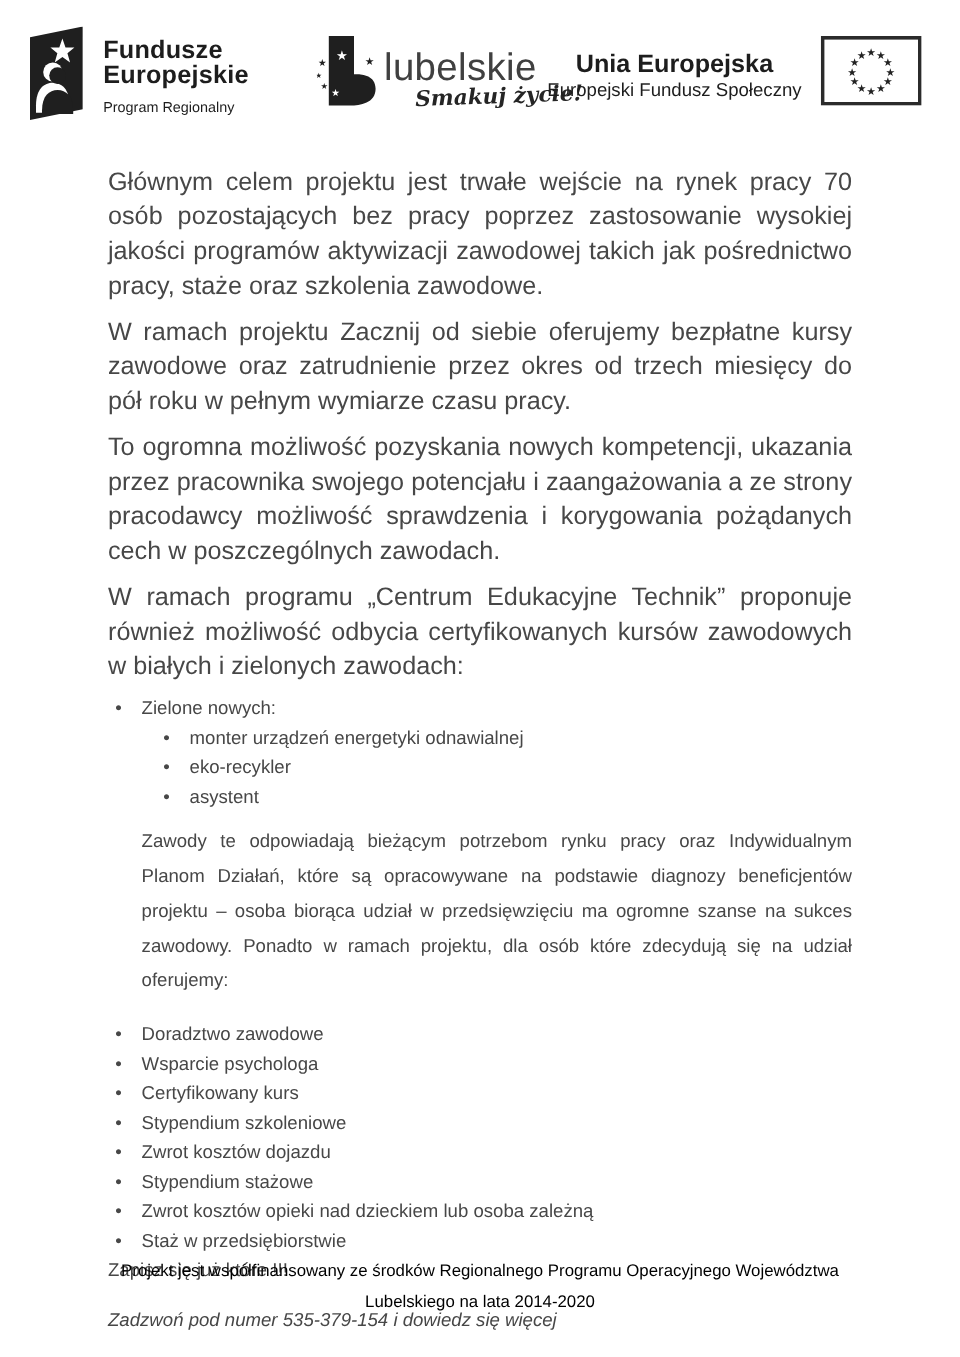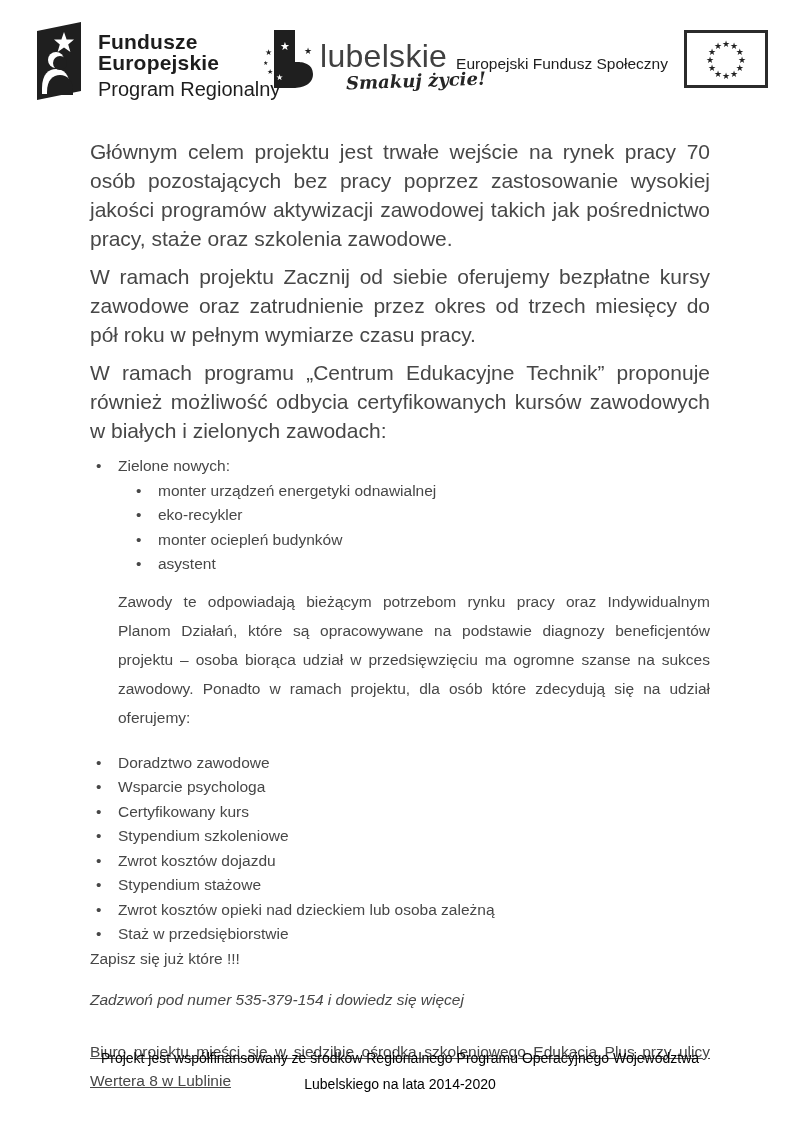--- a/index.html
+++ b/index.html
@@ -13,7 +13,7 @@
     overflow:hidden;
   }
   
-  .logo-fe{position:absolute;left:37px;top:22px;display:flex;align-items:flex-start;}
+  .logo-fe{position:absolute;left:25px;top:22px;display:flex;align-items:flex-start;}
   .fe-text{margin-left:17px;margin-top:9px;color:#1d1d1d;}
   .fe-line{font-weight:bold;font-size:21px;line-height:21px;letter-spacing:0.2px;}
   .fe-sub{font-size:20px;line-height:16px;margin-top:8px;font-weight:normal;color:#1d1d1d;}

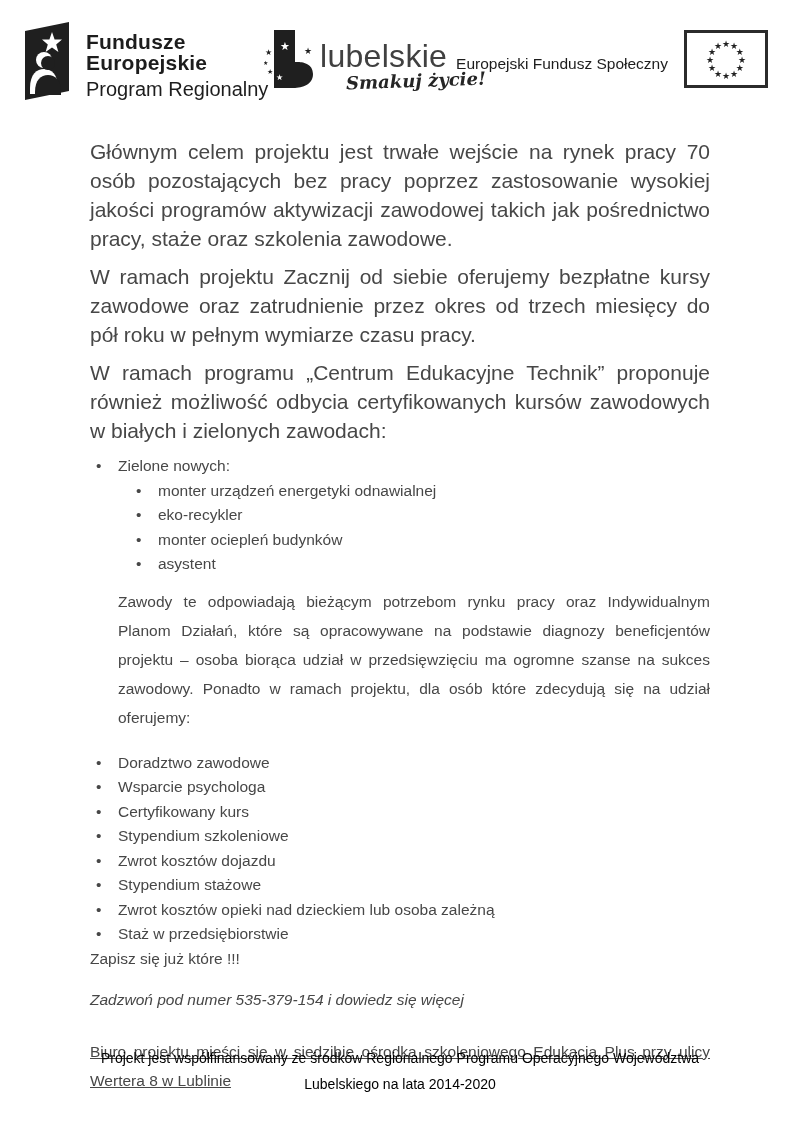--- a/index.html
+++ b/index.html
@@ -92,6 +92,7 @@
 
     <div class="logo-eu">
       <div class="eu-text">
+        <div class="eu-title">Unia Europejska</div>
         <div class="eu-sub">Europejski Fundusz Społeczny</div>
       </div>
       <span>

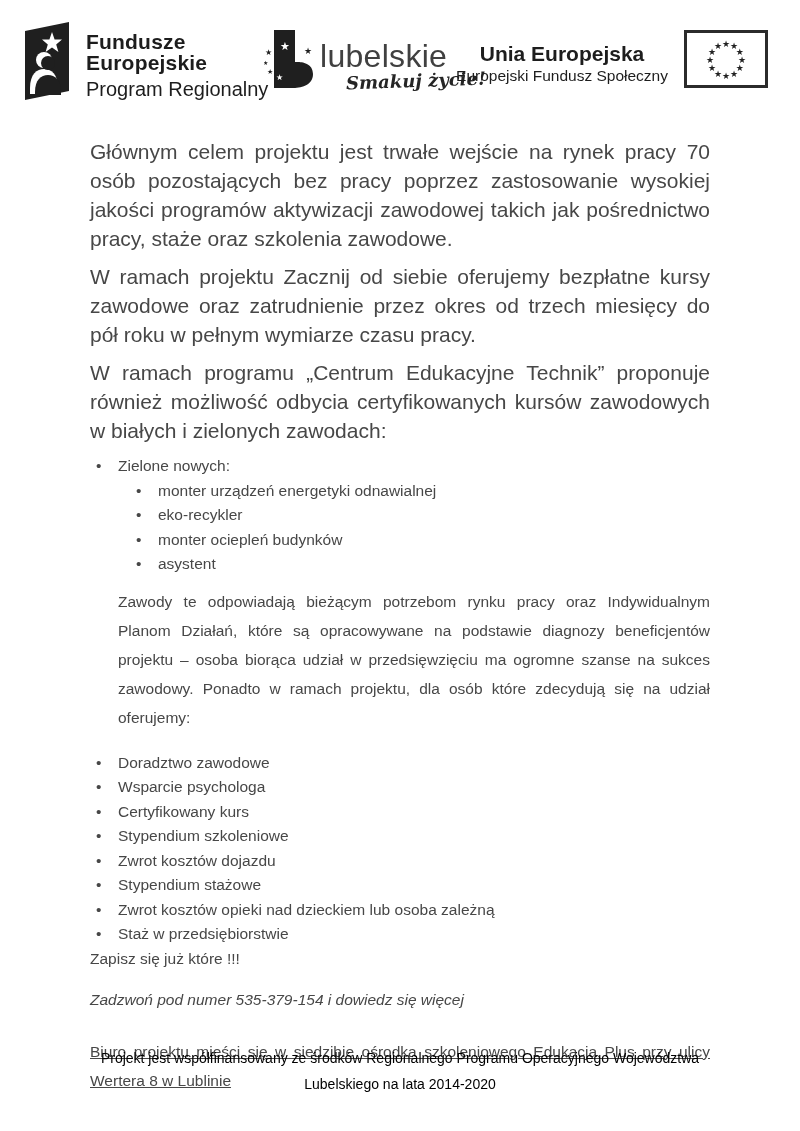--- a/index.html
+++ b/index.html
@@ -16,7 +16,7 @@
   .logo-fe{position:absolute;left:25px;top:22px;display:flex;align-items:flex-start;}
   .fe-text{margin-left:17px;margin-top:9px;color:#1d1d1d;}
   .fe-line{font-weight:bold;font-size:21px;line-height:21px;letter-spacing:0.2px;}
-  .fe-sub{font-size:20px;line-height:16px;margin-top:8px;font-weight:normal;color:#1d1d1d;}
+  .fe-sub{font-size:12px;line-height:16px;margin-top:8px;font-weight:normal;color:#1d1d1d;}
 
   .logo-lub{position:absolute;left:264px;top:28px;display:flex;align-items:flex-start;}
   .lub-text{margin-left:4px;margin-top:14px;}

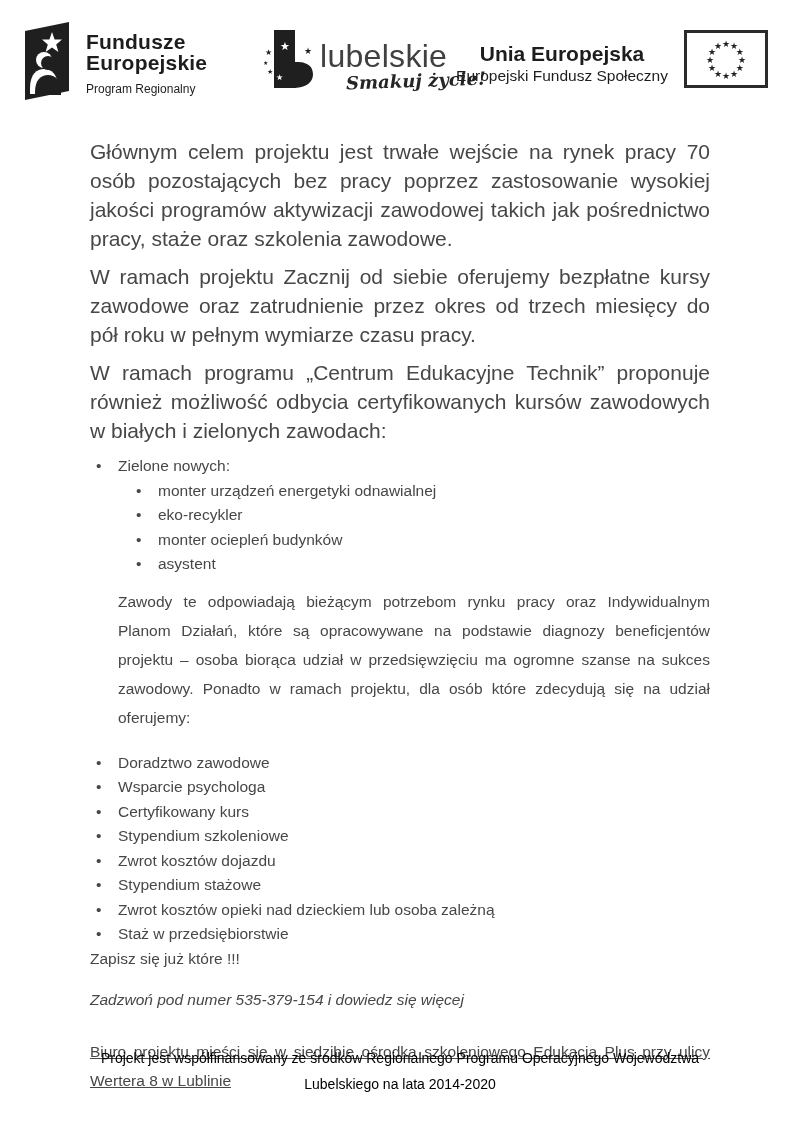--- a/index.html
+++ b/index.html
@@ -121,6 +121,7 @@
 
     <p class="para">Głównym celem projektu jest trwałe wejście na rynek pracy 70 osób pozostających bez pracy poprzez zastosowanie wysokiej jakości programów aktywizacji zawodowej takich jak pośrednictwo pracy, staże oraz szkolenia zawodowe.</p>
     <p class="para">W ramach projektu Zacznij od siebie  oferujemy bezpłatne kursy zawodowe oraz zatrudnienie przez okres od trzech miesięcy do pół roku w pełnym wymiarze czasu pracy.</p>
+    <p class="para">To ogromna możliwość pozyskania nowych kompetencji, ukazania przez pracownika swojego potencjału i zaangażowania a ze strony pracodawcy możliwość sprawdzenia i korygowania pożądanych cech w poszczególnych zawodach.</p>
     <p class="para">W ramach programu „Centrum Edukacyjne Technik”  proponuje również możliwość odbycia certyfikowanych kursów zawodowych w białych i zielonych zawodach:</p>
 
     <div class="list">

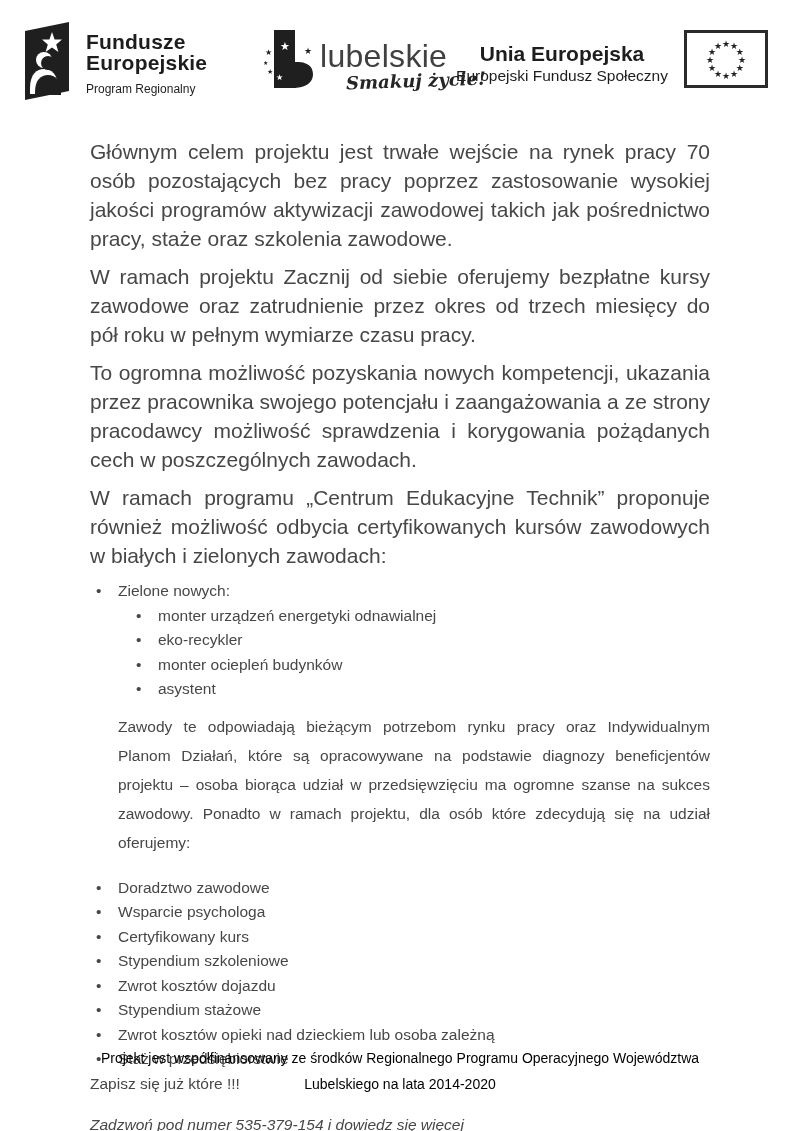--- a/index.html
+++ b/index.html
@@ -128,7 +128,6 @@
       <div class="li1">Zielone nowych:</div>
       <div class="li2">monter urządzeń energetyki odnawialnej</div>
       <div class="li2">eko-recykler</div>
-      <div class="li2">monter ociepleń budynków</div>
       <div class="li2">asystent</div>
     </div>
 

